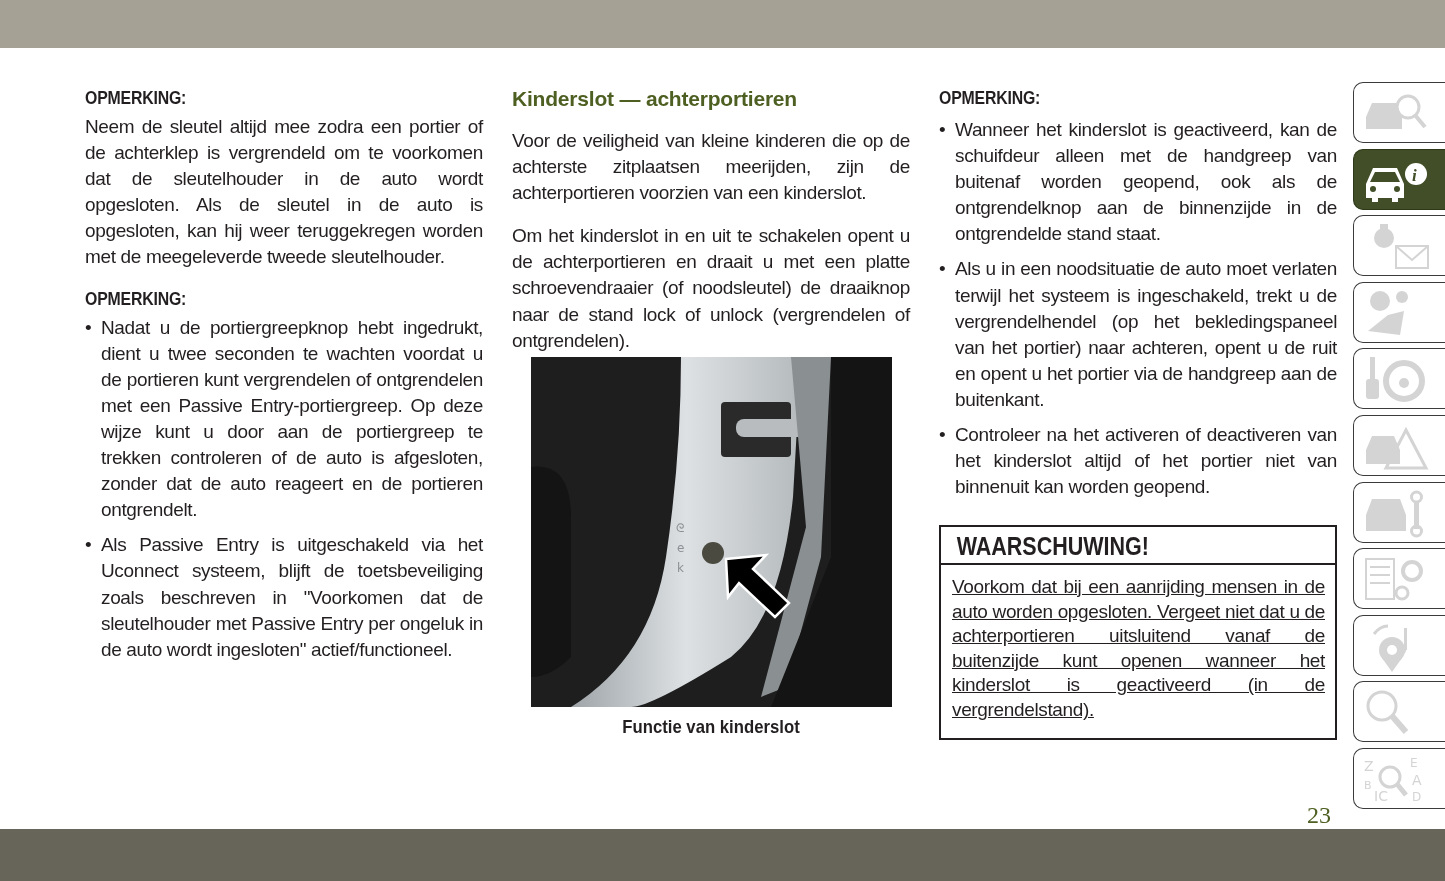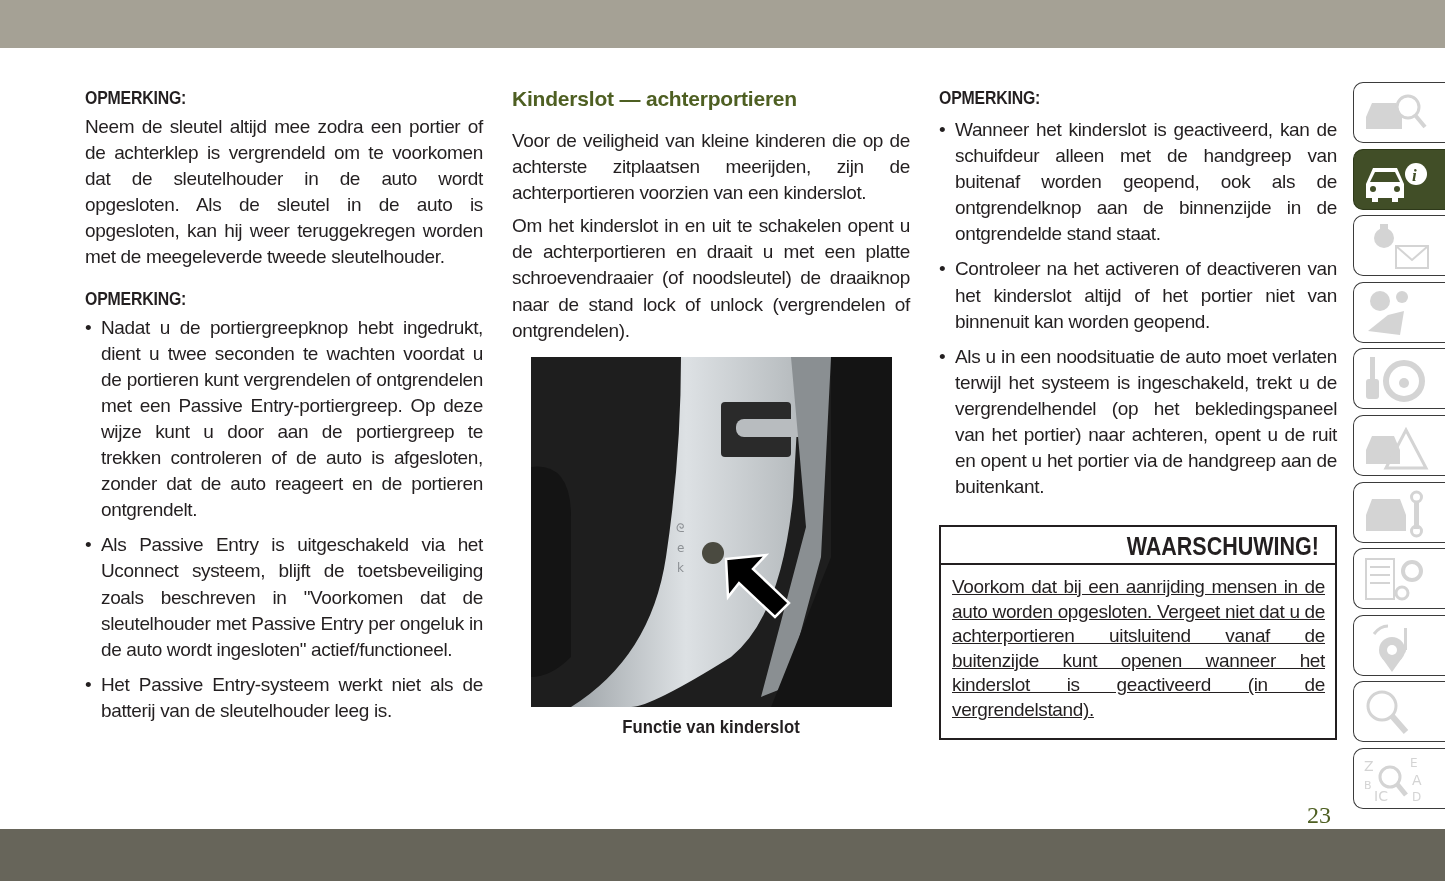--- a/index.html
+++ b/index.html
@@ -96,7 +96,7 @@
 
 <div class="col col2">
   <div class="section-title">Kinderslot — achterportieren</div>
-  <p class="body" style="margin-bottom:7px">Voor de veiligheid van kleine kinderen die op de achterste zitplaatsen meerijden, zijn de achterportieren voorzien van een kinderslot.</p>
+  <p class="body" style="margin-bottom:17px">Voor de veiligheid van kleine kinderen die op de achterste zitplaatsen meerijden, zijn de achterportieren voorzien van een kinderslot.</p>
   <p class="body">Om het kinderslot in en uit te schakelen opent u de achterportieren en draait u met een platte schroevendraaier (of noodsleutel) de draaiknop naar de stand lock of unlock (vergrendelen of ontgrendelen).</p>
 </div>
 

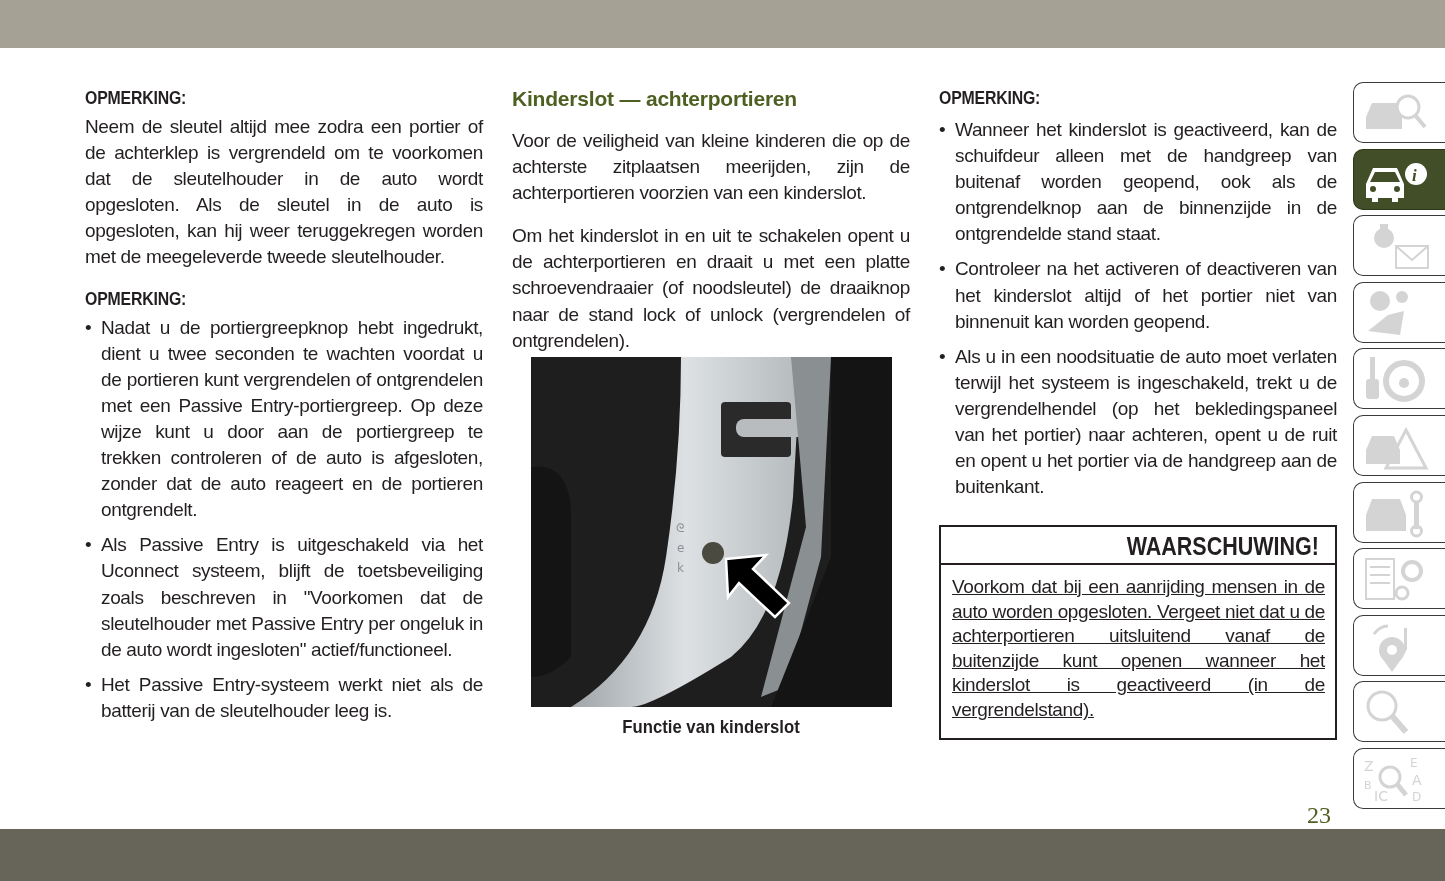--- a/index.html
+++ b/index.html
@@ -132,8 +132,8 @@
   <div class="note-head">OPMERKING:</div>
   <ul class="bullets" style="margin-top:7px">
     <li>Wanneer het kinderslot is geactiveerd, kan de schuifdeur alleen met de handgreep van buitenaf worden geopend, ook als de ontgrendelknop aan de binnenzijde in de ontgrendelde stand staat.</li>
+    <li>Als u in een noodsituatie de auto moet verlaten terwijl het systeem is ingeschakeld, trekt u de vergrendelhendel (op het bekledingspaneel van het portier) naar achteren, opent u de ruit en opent u het portier via de handgreep aan de buitenkant.</li>
     <li>Controleer na het activeren of deactiveren van het kinderslot altijd of het portier niet van binnenuit kan worden geopend.</li>
-    <li>Als u in een noodsituatie de auto moet verlaten terwijl het systeem is ingeschakeld, trekt u de vergrendelhendel (op het bekledingspaneel van het portier) naar achteren, opent u de ruit en opent u het portier via de handgreep aan de buitenkant.</li>
   </ul>
 </div>
 

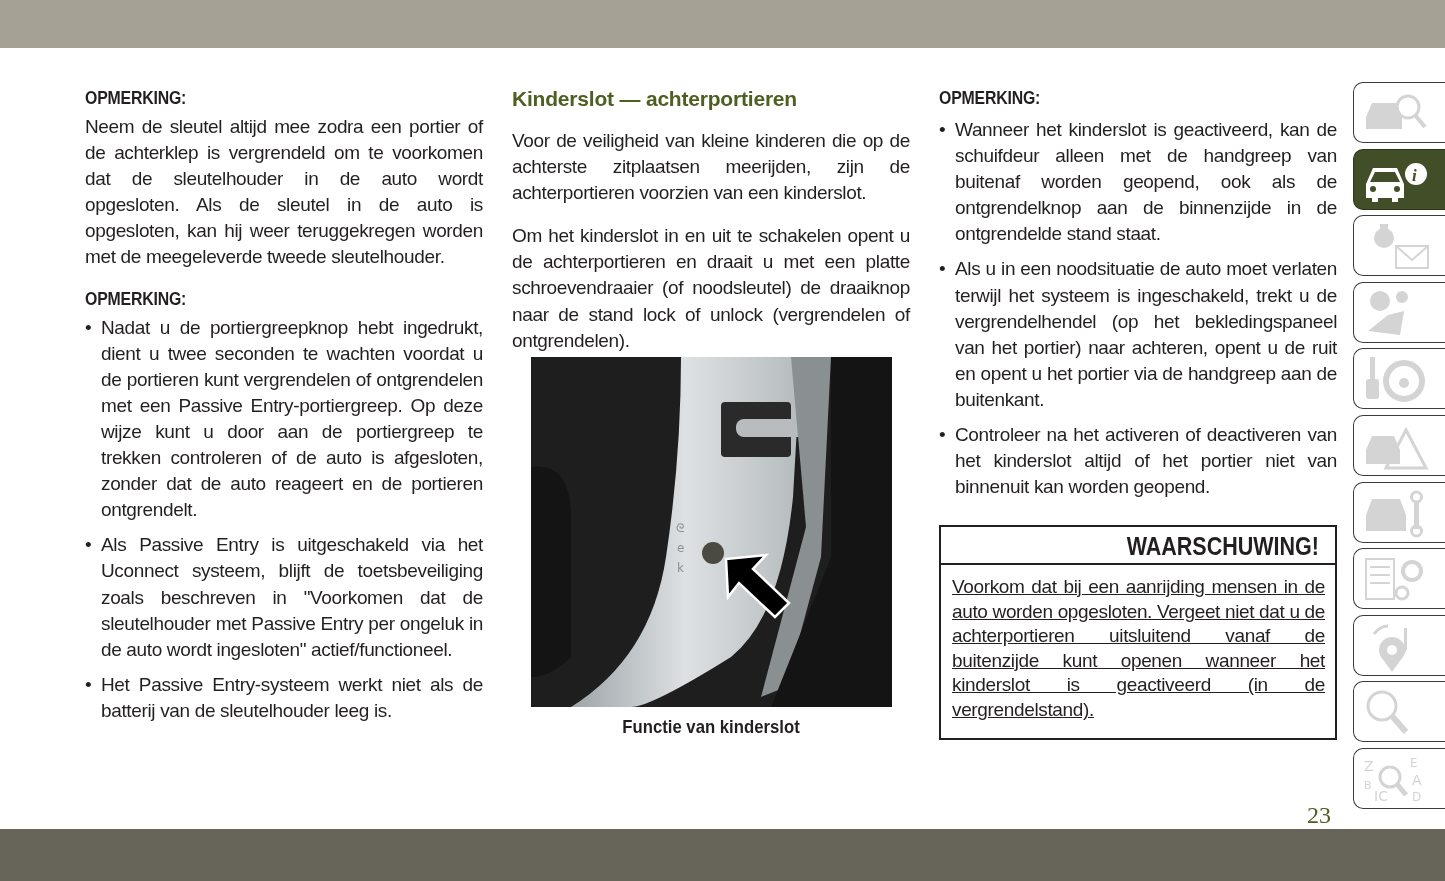--- a/index.html
+++ b/index.html
@@ -53,7 +53,7 @@
       border: 2.5px solid #231f20;
     }
     .warning-head {
-      height: 36px; line-height: 38px; text-align: right; font-weight: bold; font-size: 25px;
+      height: 36px; line-height: 38px; text-align: left; font-weight: bold; font-size: 25px;
       border-bottom: 2.5px solid #231f20; letter-spacing: 0px; transform-origin: center;
     }
     .warning-head span { display: inline-block; transform: scaleX(0.86); }

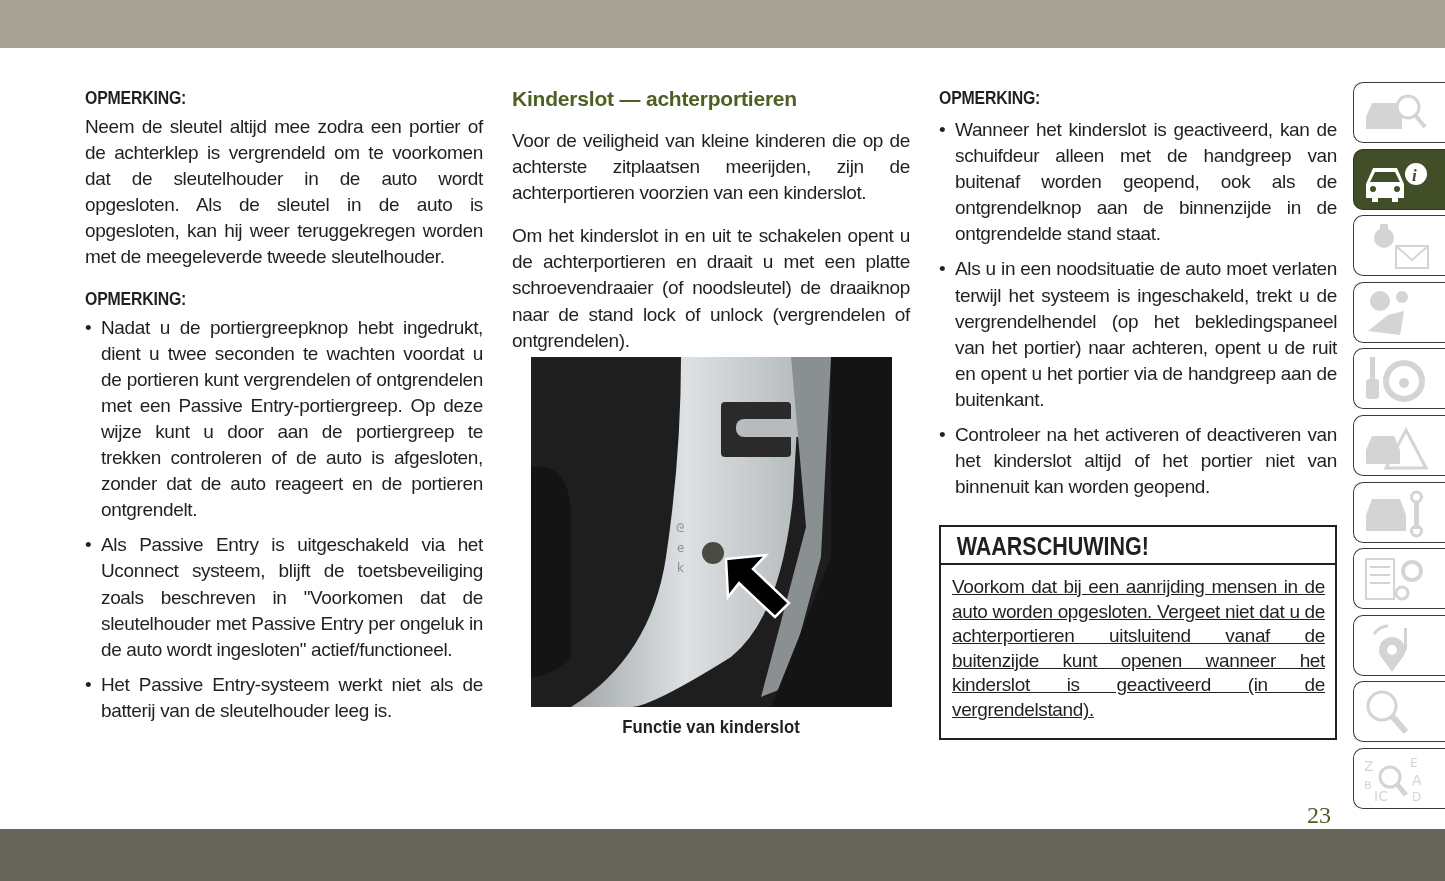--- a/index.html
+++ b/index.html
@@ -90,7 +90,6 @@
   <ul class="bullets" style="">
     <li>Nadat u de portiergreepknop hebt ingedrukt, dient u twee seconden te wachten voordat u de portieren kunt vergrendelen of ontgrendelen met een Passive Entry-portiergreep. Op deze wijze kunt u door aan de portiergreep te trekken controleren of de auto is afgesloten, zonder dat de auto reageert en de portieren ontgrendelt.</li>
     <li>Als Passive Entry is uitgeschakeld via het Uconnect systeem, blijft de toetsbeveiliging zoals beschreven in "Voorkomen dat de sleutelhouder met Passive Entry per ongeluk in de auto wordt ingesloten" actief/functioneel.</li>
-    <li>Het Passive Entry-systeem werkt niet als de batterij van de sleutelhouder leeg is.</li>
   </ul>
 </div>
 

